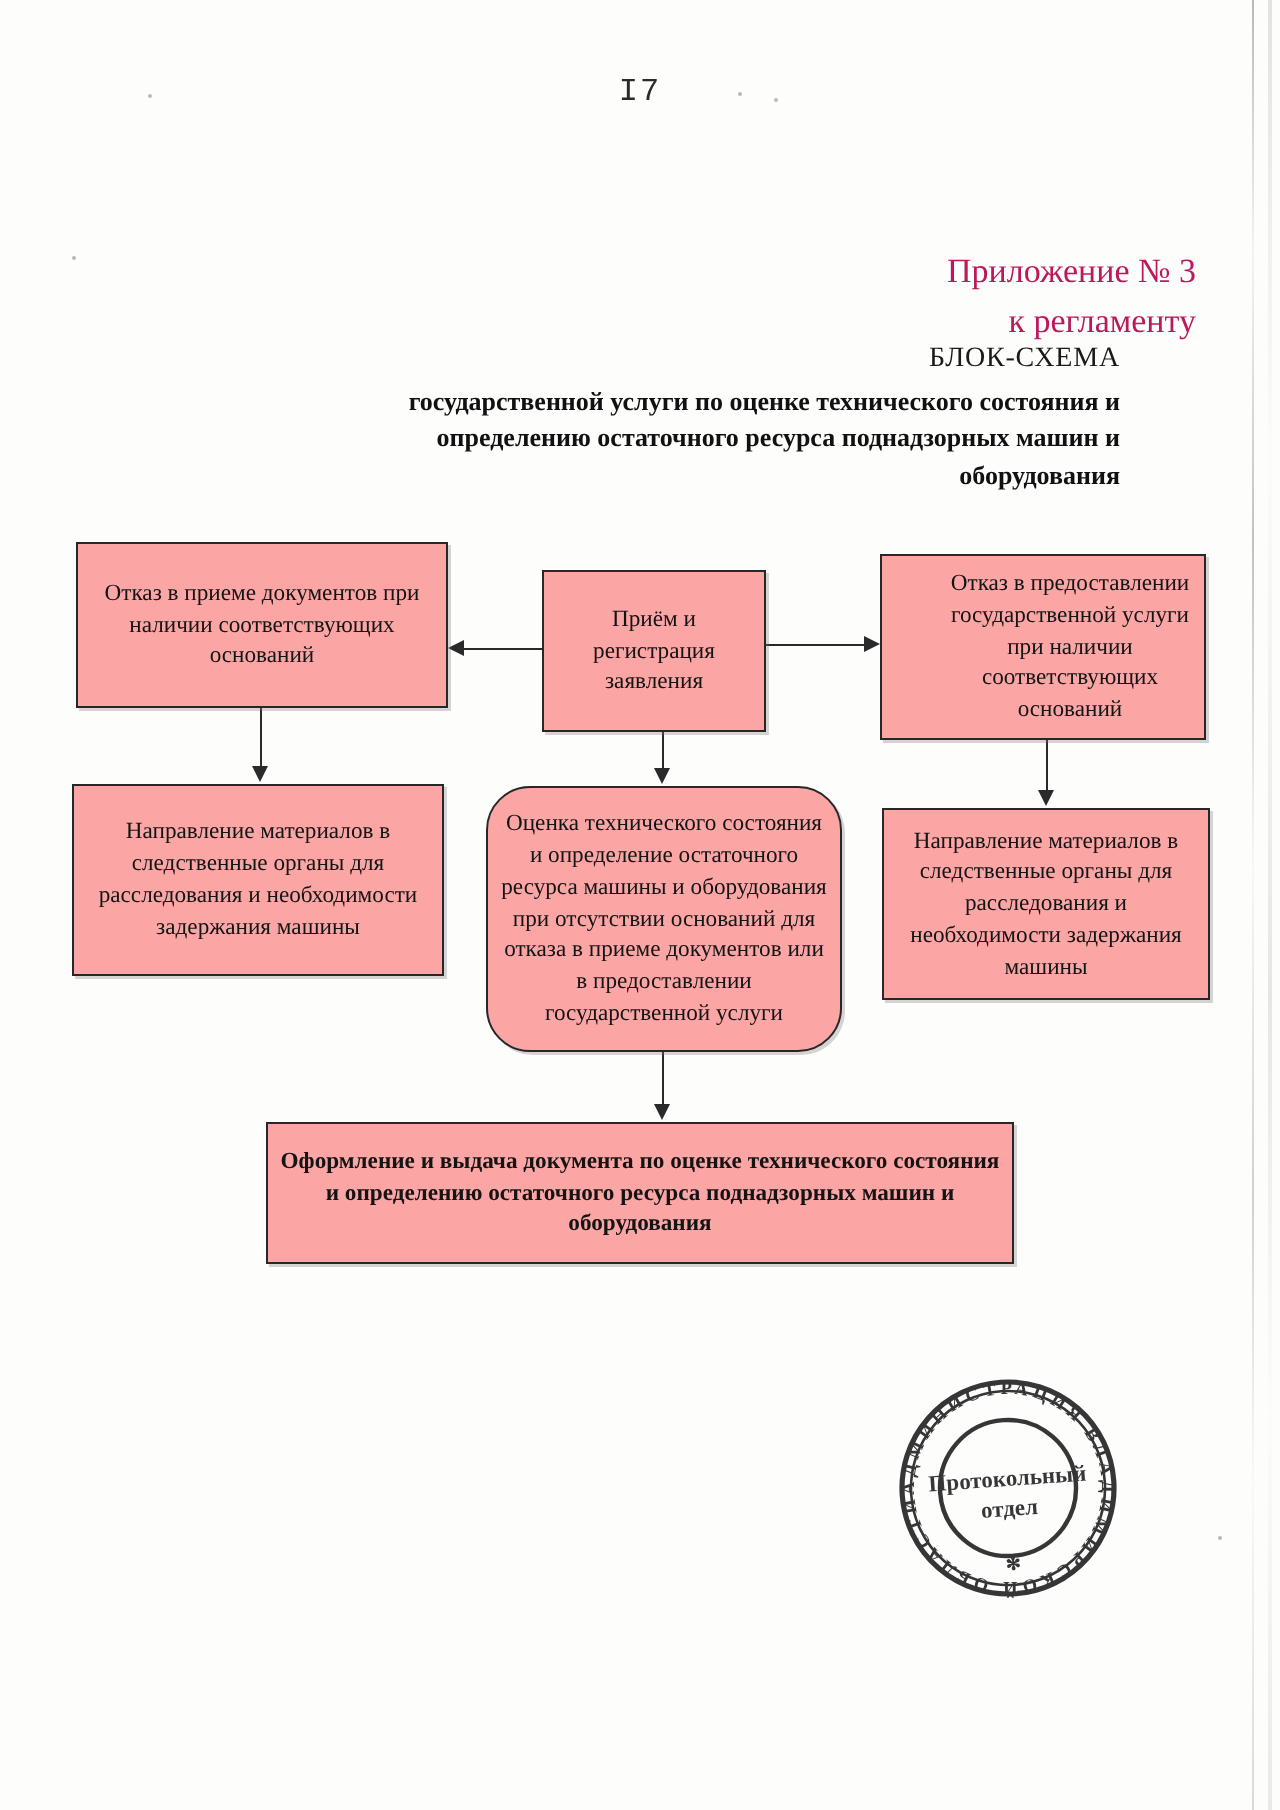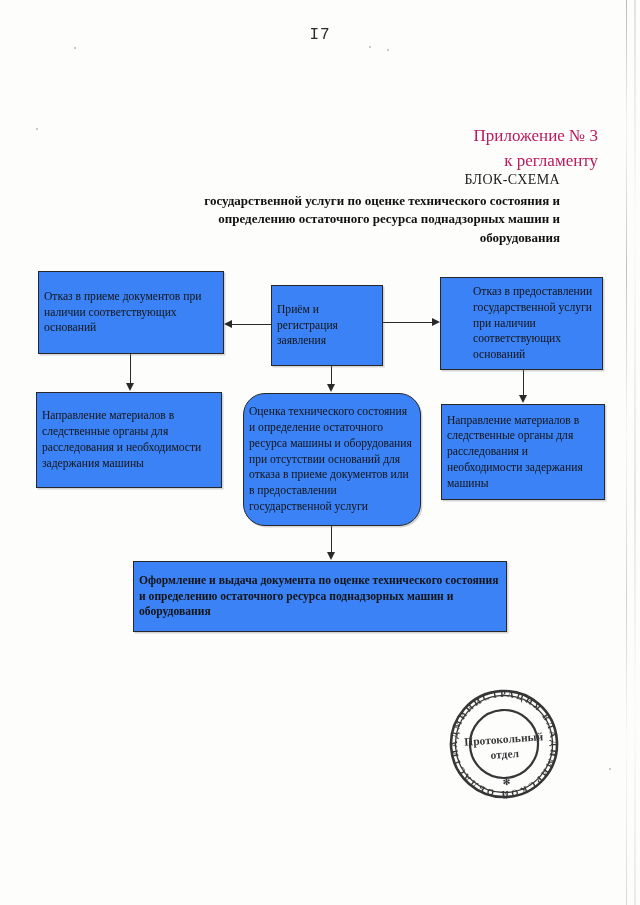--- a/index.html
+++ b/index.html
@@ -59,7 +59,7 @@
   .page-number {
     position: absolute;
     left: 0;
-    top: 26px;
+    top: 37px;
     width: 640px;
     text-align: center;
     font-family: "Liberation Mono", monospace;

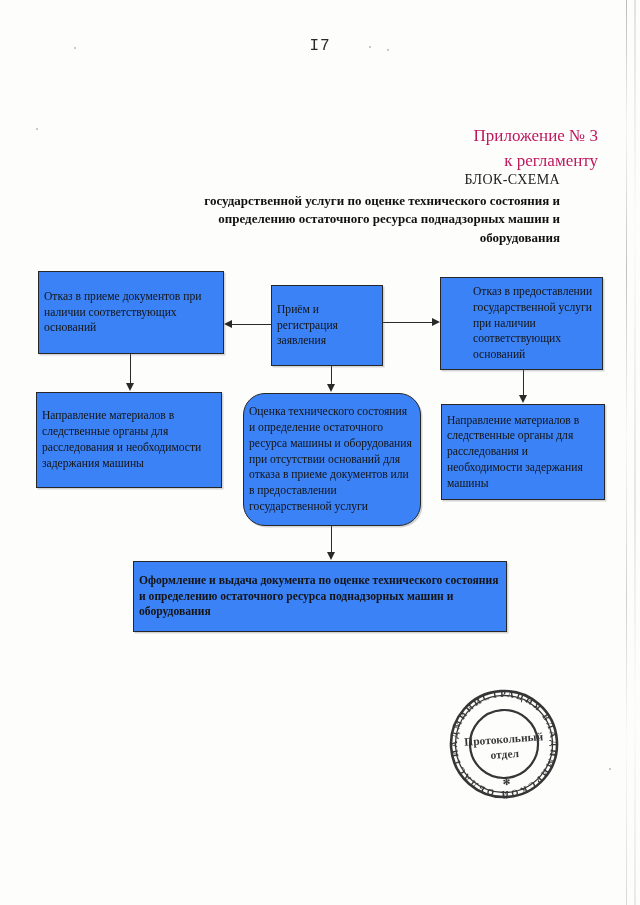--- a/index.html
+++ b/index.html
@@ -112,11 +112,11 @@
     position: absolute;
     box-sizing: border-box;
     border: 1.4px solid #272727;
-    background: #3b82f6;
+    background: #fca5a5;
     display: flex;
     align-items: center;
     justify-content: center;
-    text-align: left;
+    text-align: center;
     font-size: 11.6px;
     line-height: 1.36;
     color: #141414;

